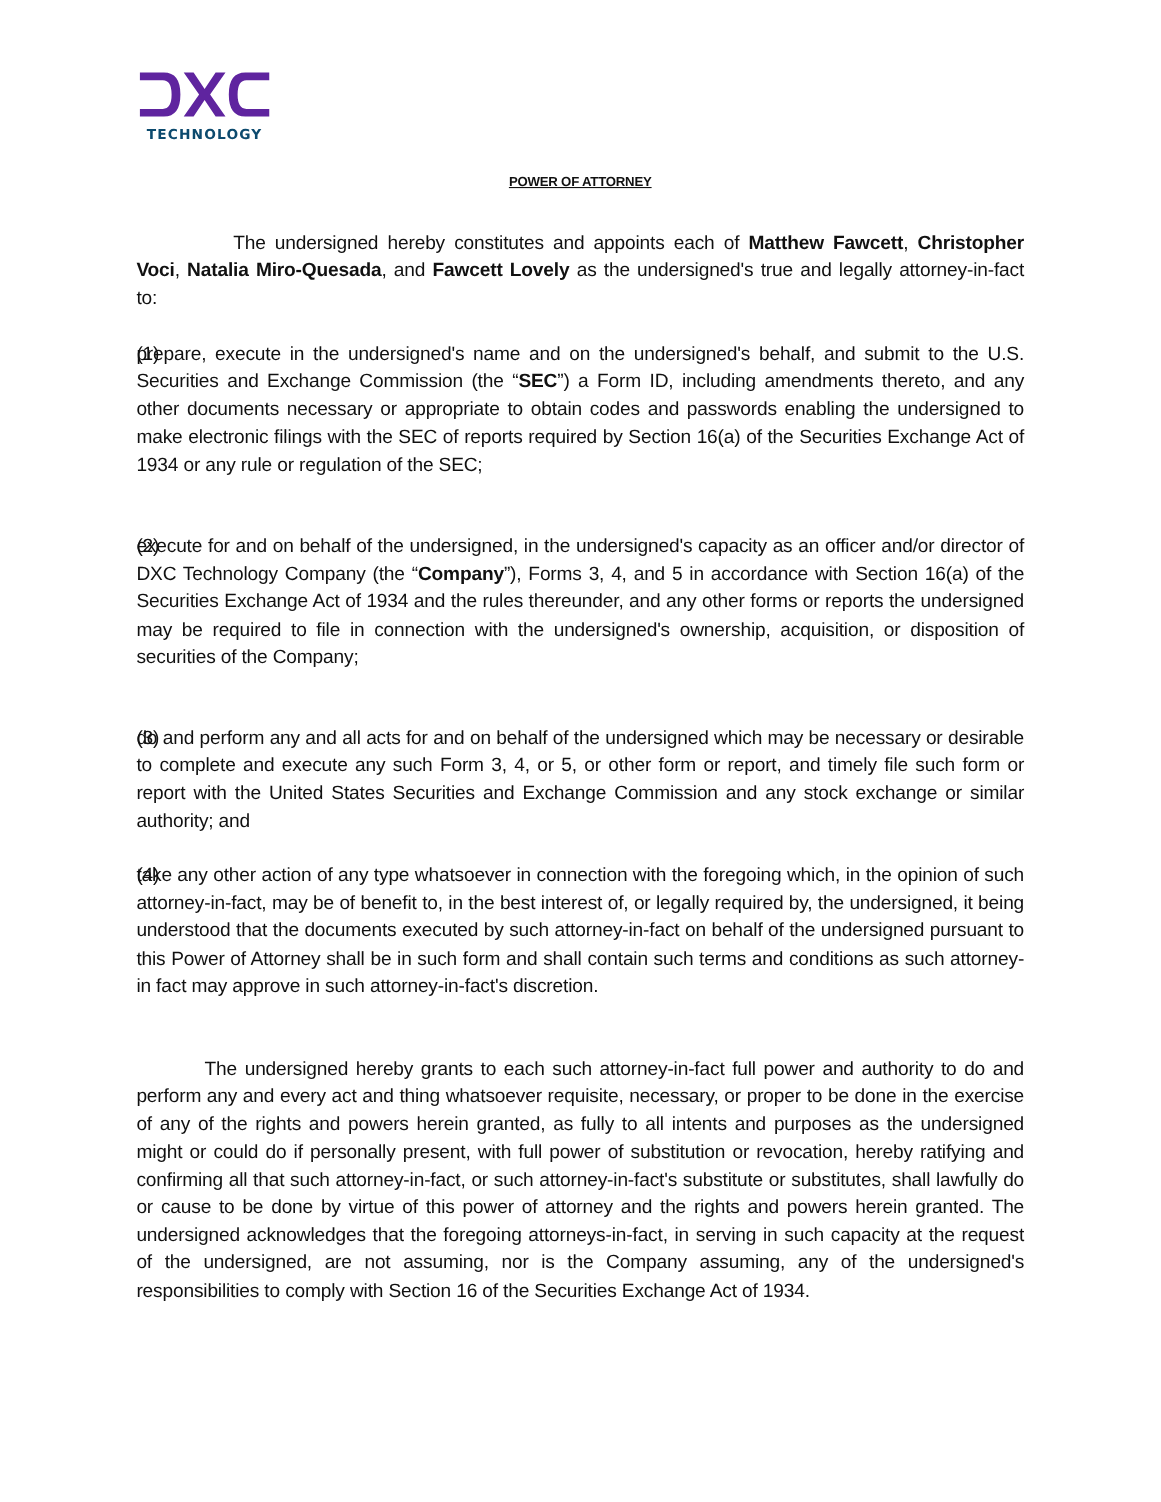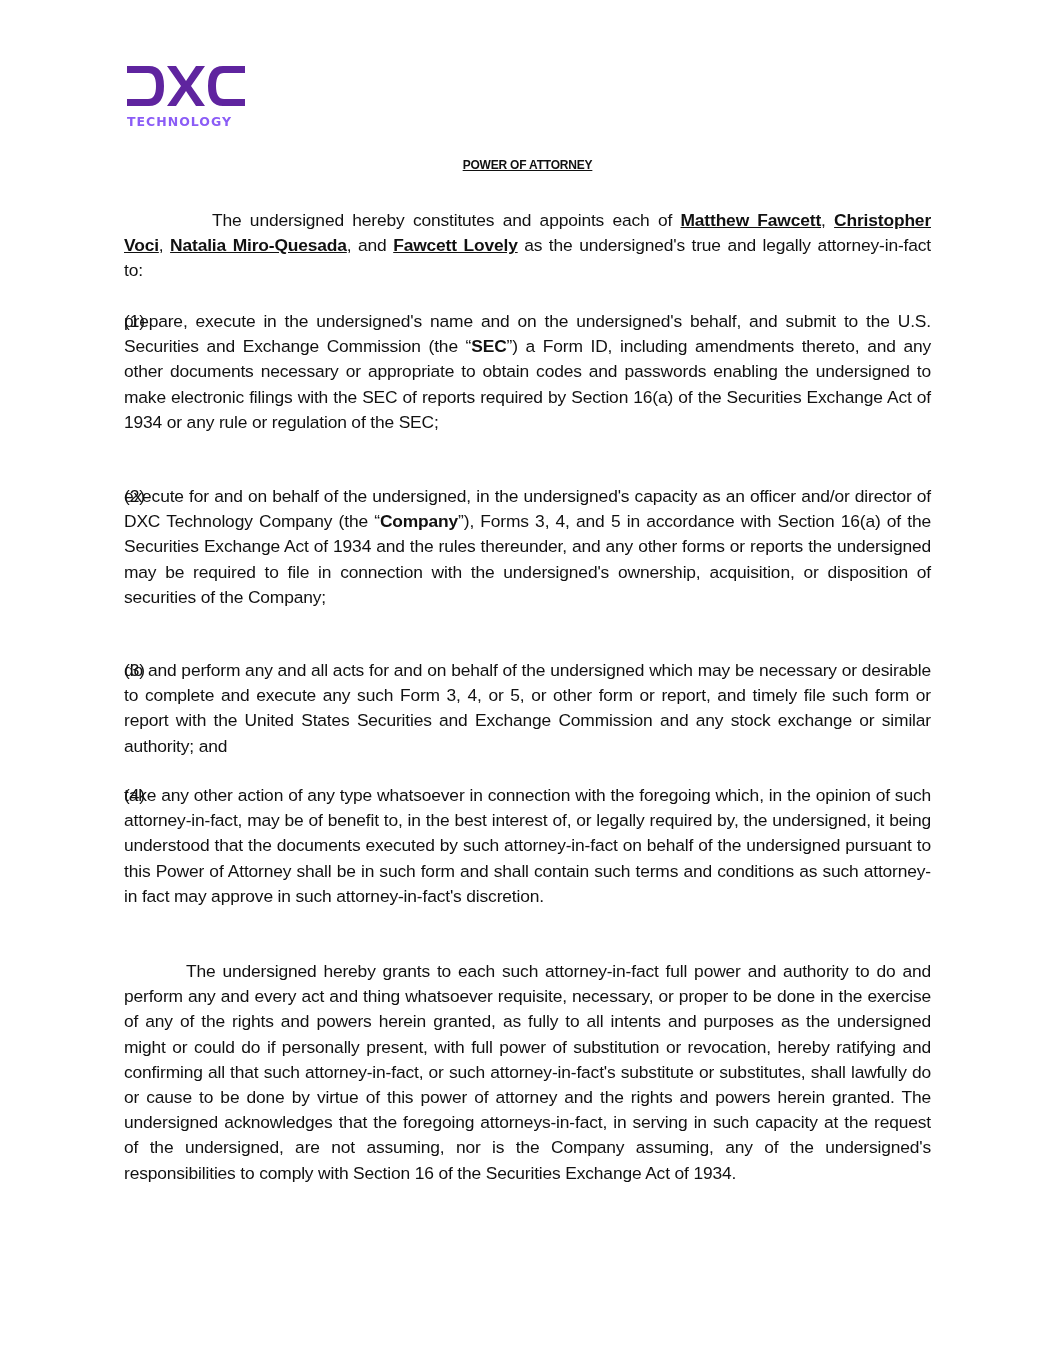--- a/index.html
+++ b/index.html
@@ -7,9 +7,9 @@
          font-family:"Liberation Sans", "DejaVu Sans", sans-serif; color:#111; }
   .logo { position:absolute; left:127px; top:64px; width:118px; height:68px; }
   .logo svg { display:block; }
-  .logo-text { position:absolute; left:0; top:50px; width:118px; text-align:left;
+  .logo-text { position:absolute; left:0; top:50px; width:118px; text-align:center;
                font-family:"DejaVu Sans", sans-serif; font-weight:bold; font-size:12.5px;
-               letter-spacing:1px; color:#8b5cf6; }
+               letter-spacing:1px; color:#0c4a6e; }
   .title { position:absolute; left:0; width:1055px; top:158px; text-align:center;
            font-weight:bold; font-size:12px; text-decoration:underline; letter-spacing:-0.2px; }
   .para { position:absolute; left:124px; width:807px; font-size:17.4px; line-height:25.2px;

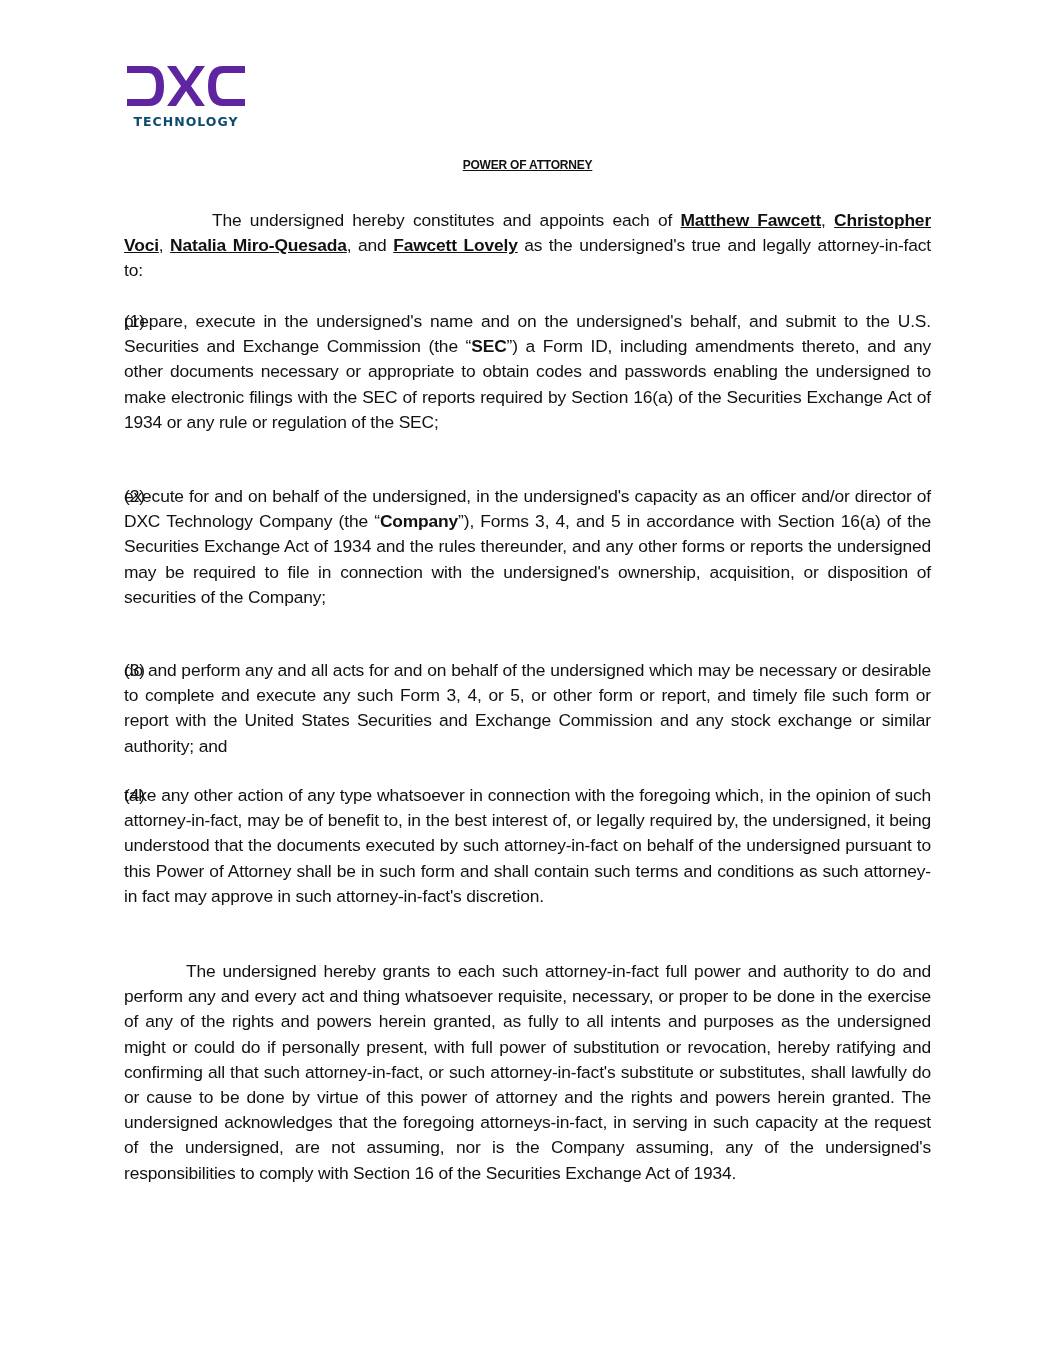--- a/index.html
+++ b/index.html
@@ -14,7 +14,7 @@
            font-weight:bold; font-size:12px; text-decoration:underline; letter-spacing:-0.2px; }
   .para { position:absolute; left:124px; width:807px; font-size:17.4px; line-height:25.2px;
           text-align:justify; letter-spacing:-0.15px; }
-  .para b { font-weight:bold;text-decoration:underline; }
+  .para b { font-weight:bold; }
   .intro { top:208px; text-indent:88px; }
   .item { position:absolute; left:124px; width:807px; font-size:17.4px; line-height:25.2px; letter-spacing:-0.15px; }
   .item .num { position:absolute; left:0; top:0; width:31px; }

